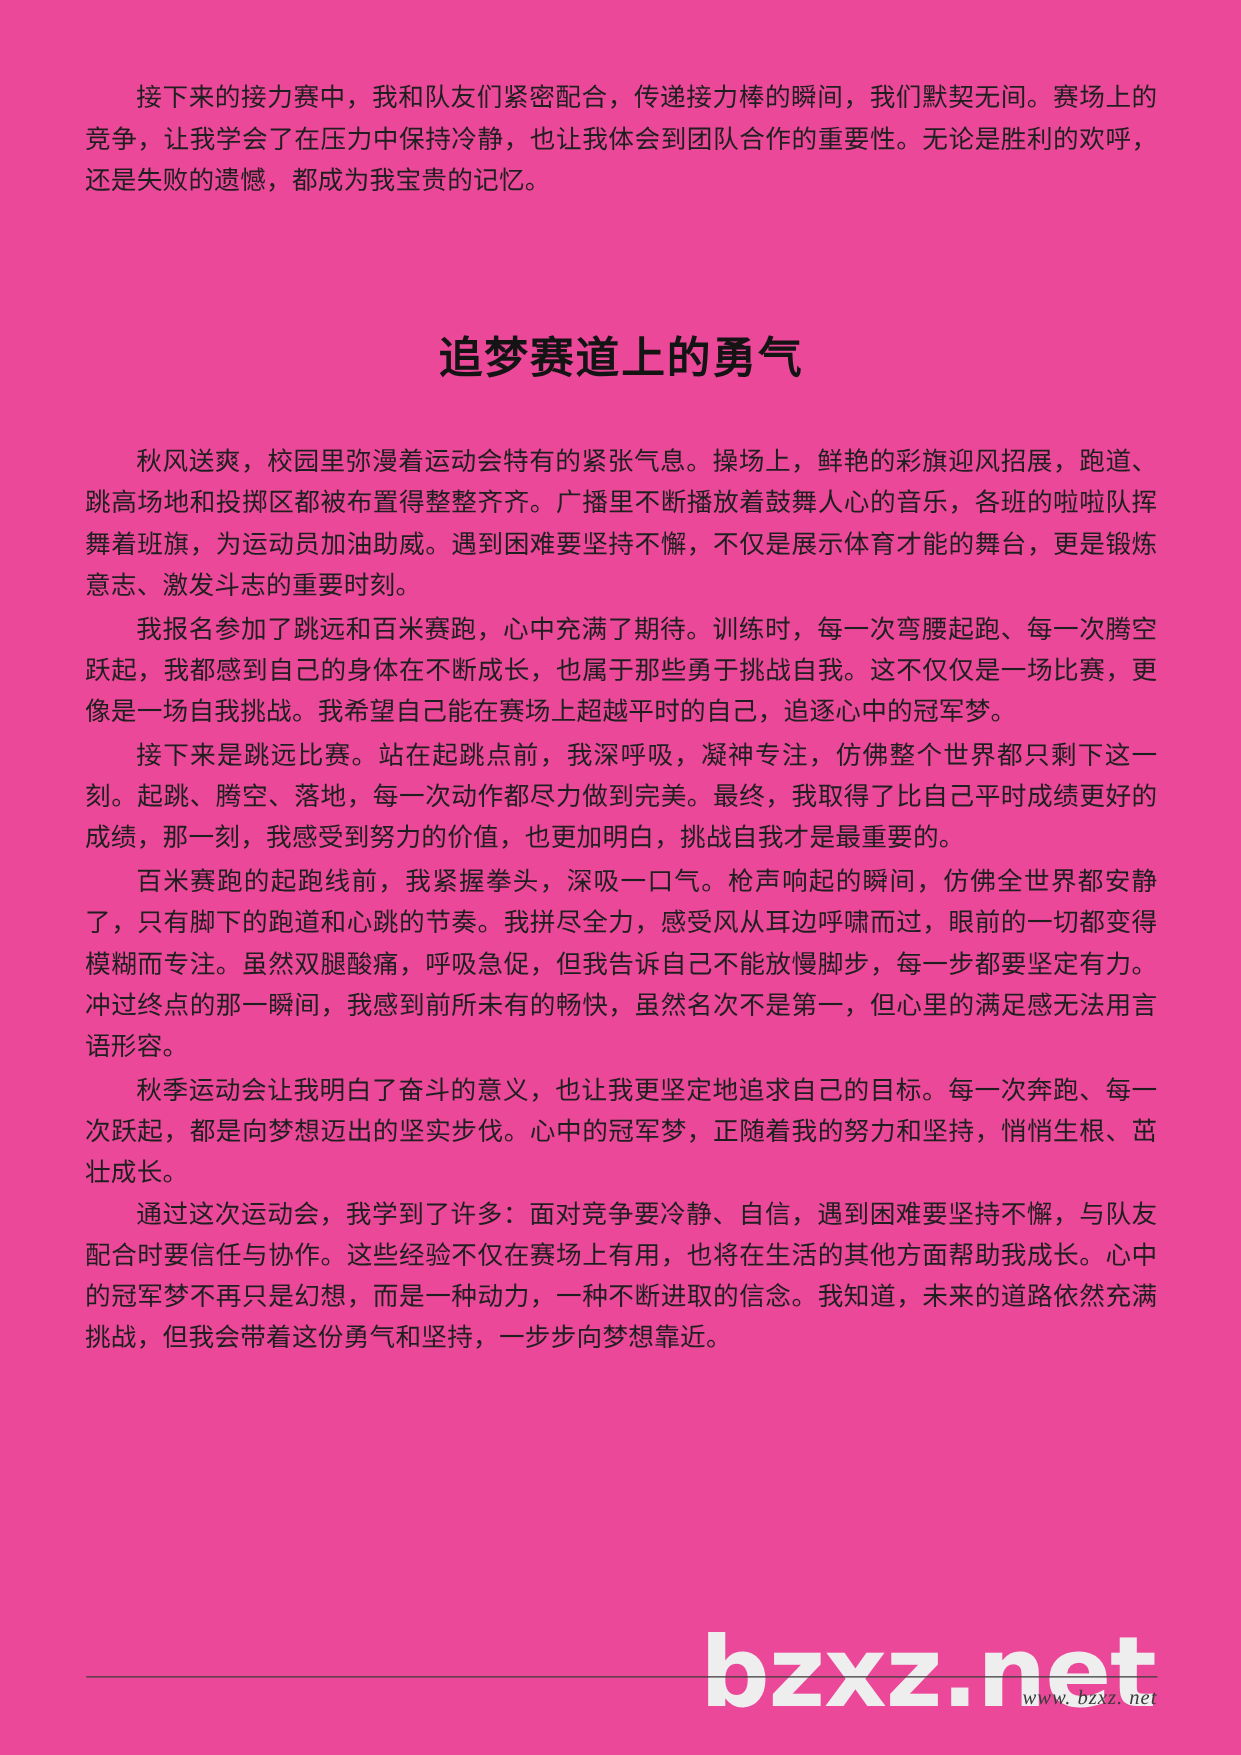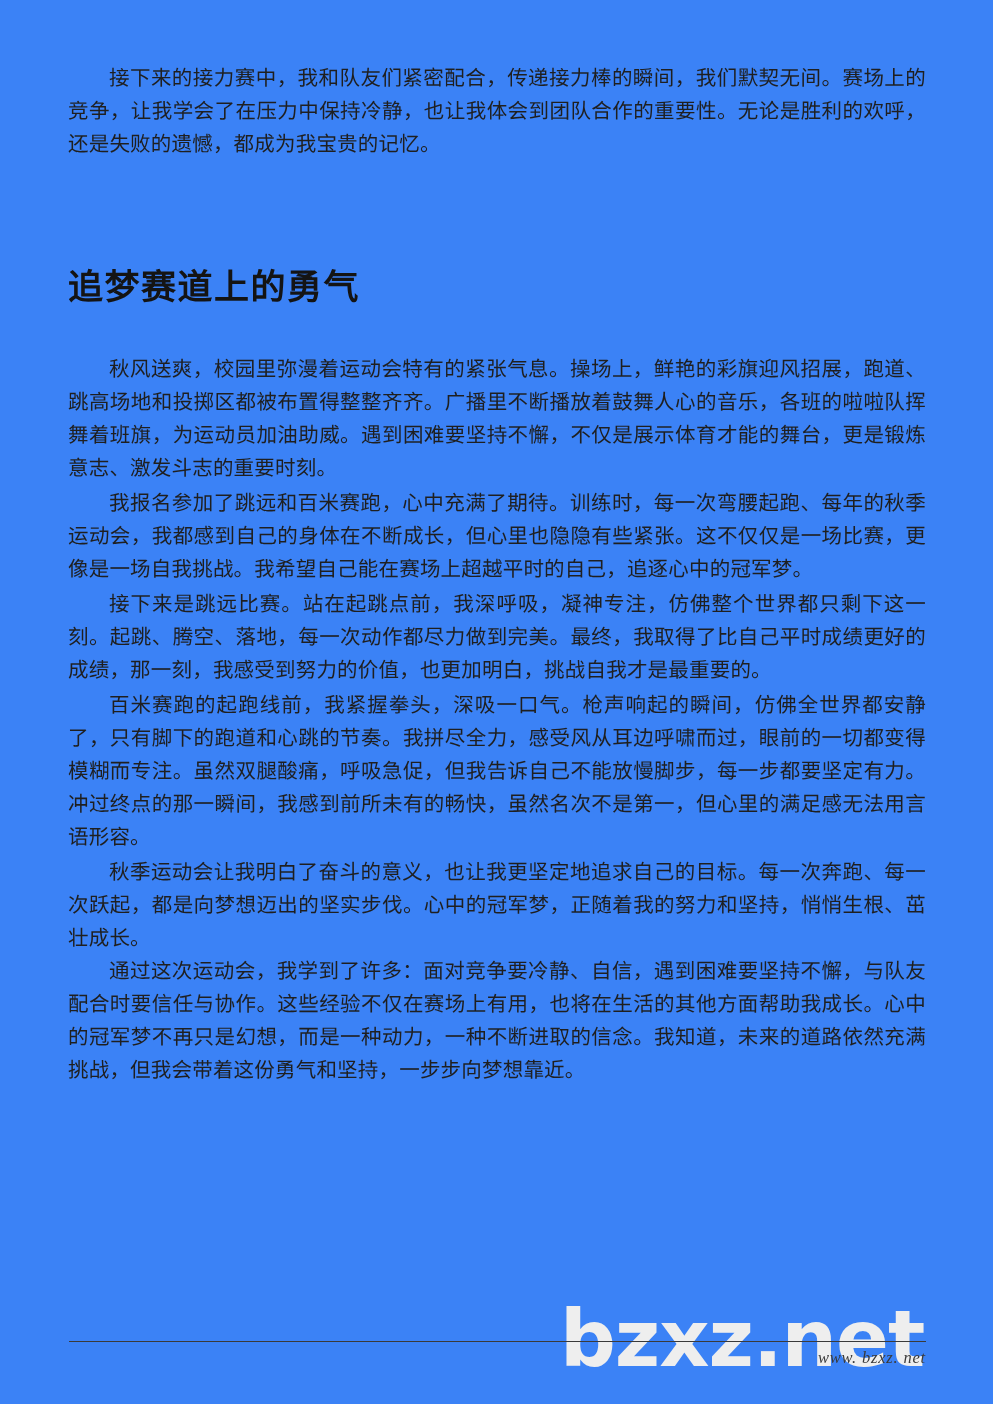--- a/index.html
+++ b/index.html
@@ -17,7 +17,7 @@
     width: 993px;
     height: 1404px;
     margin: 0 auto;
-    background: #3b82f6;
+    background: #ec4899;
     overflow: hidden;
     box-sizing: border-box;
   }

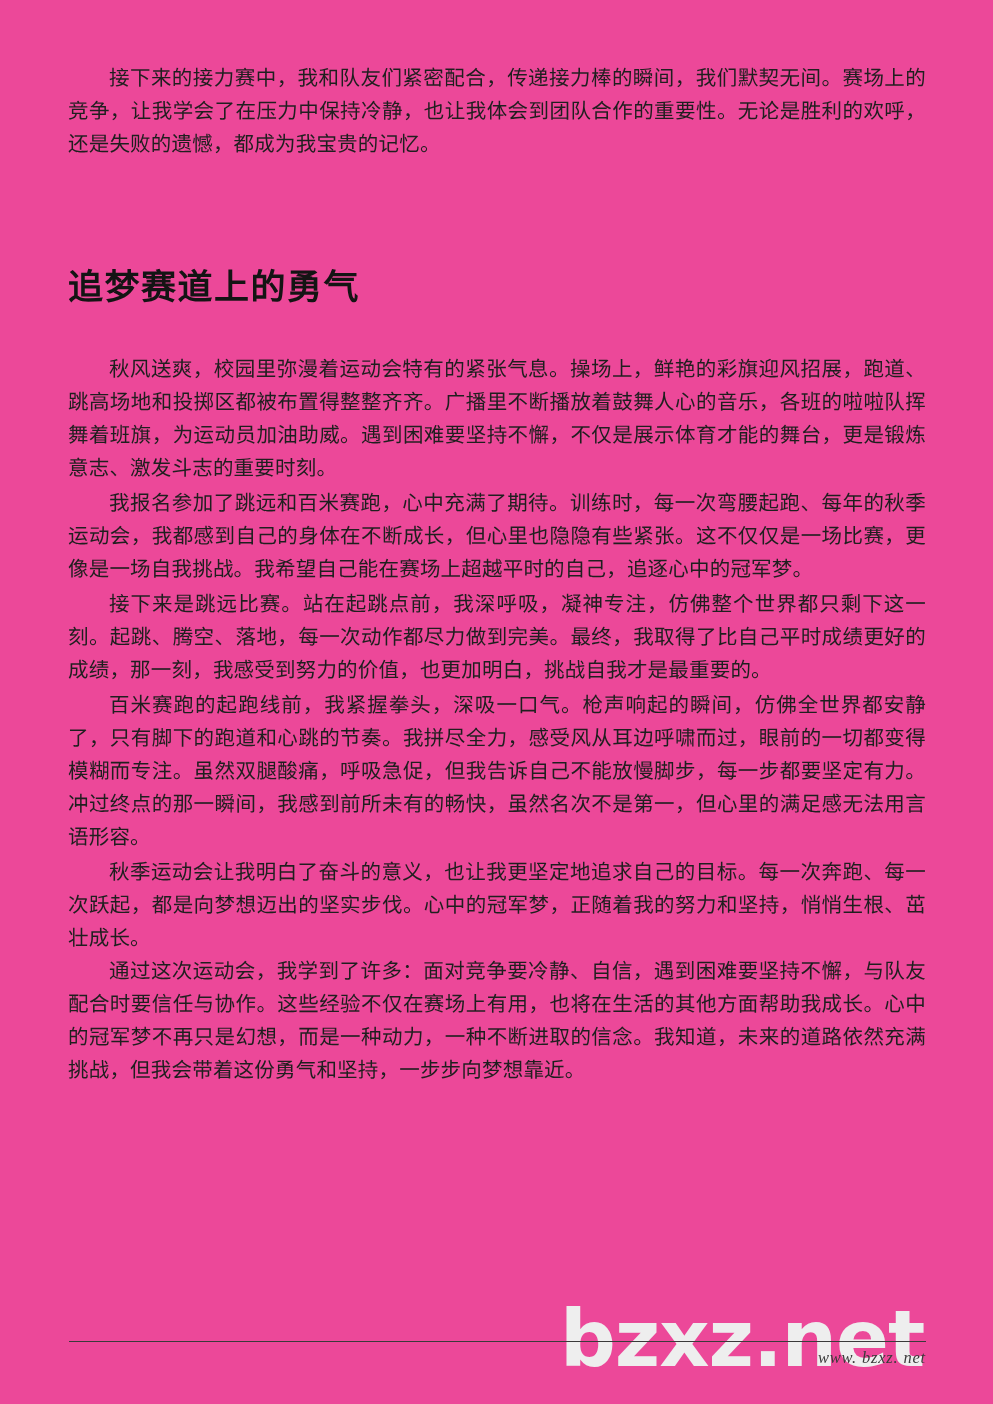--- a/index.html
+++ b/index.html
@@ -53,6 +53,7 @@
   .doc-title {
     margin: 0;
     padding: 0;
+    text-align: center;
     font-size: 35px;
     line-height: 44px;
     font-weight: bold;

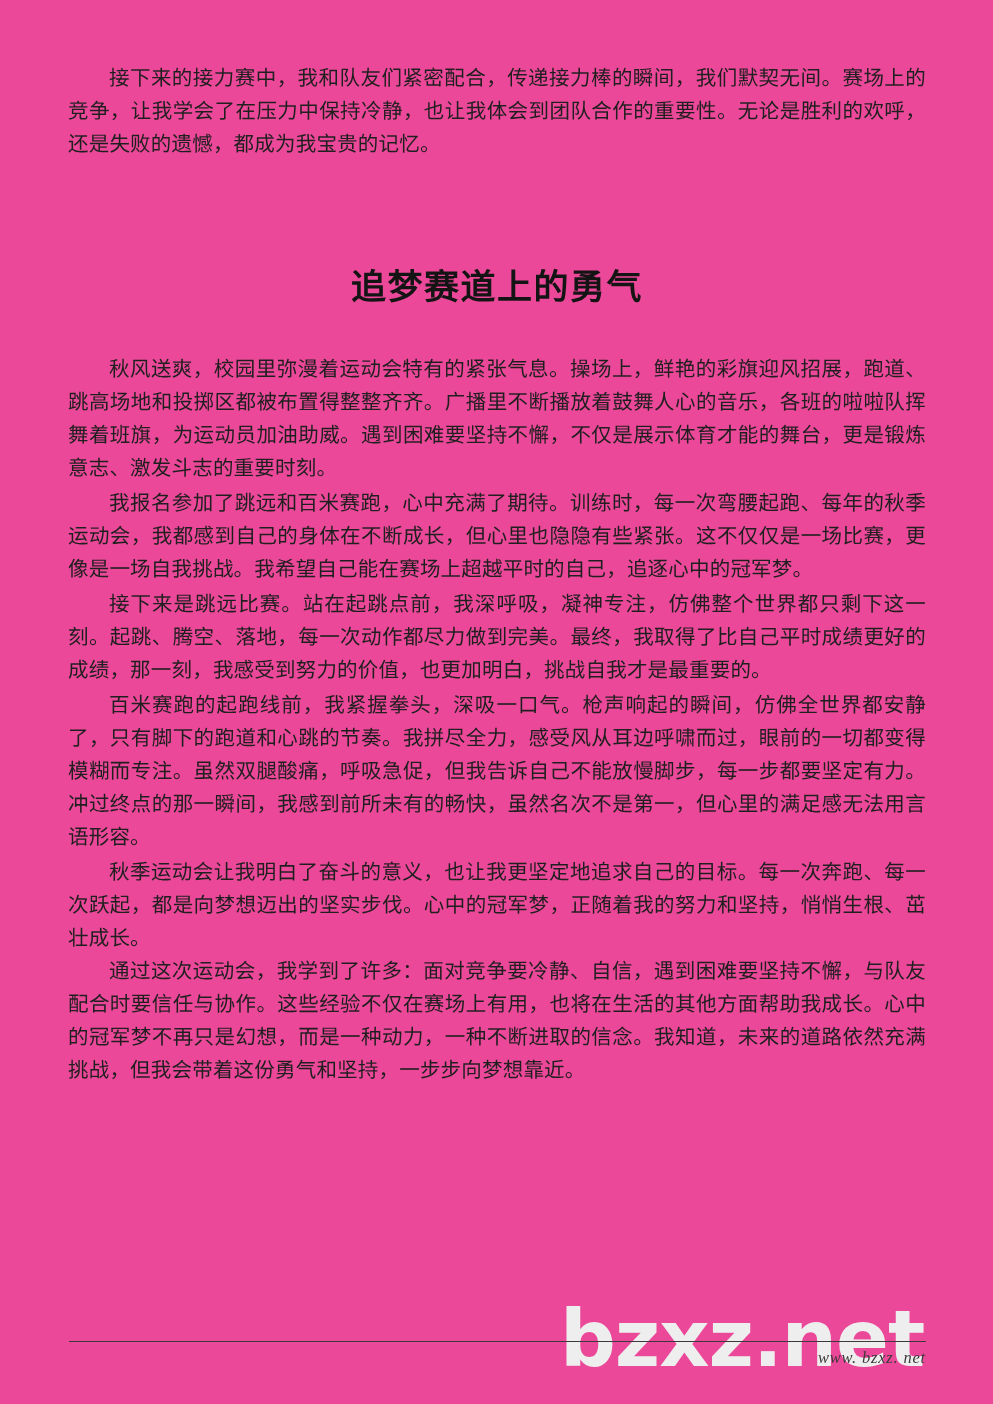--- a/index.html
+++ b/index.html
@@ -125,7 +125,7 @@
 
     <p class="para">秋风送爽，校园里弥漫着运动会特有的紧张气息。操场上，鲜艳的彩旗迎风招展，跑道、跳高场地和投掷区都被布置得整整齐齐。广播里不断播放着鼓舞人心的音乐，各班的啦啦队挥舞着班旗，为运动员加油助威。遇到困难要坚持不懈，不仅是展示体育才能的舞台，更是锻炼意志、激发斗志的重要时刻。</p>
 
-    <p class="para">我报名参加了跳远和百米赛跑，心中充满了期待。训练时，每一次弯腰起跑、每年的秋季运动会，我都感到自己的身体在不断成长，但心里也隐隐有些紧张。这不仅仅是一场比赛，更像是一场自我挑战。我希望自己能在赛场上超越平时的自己，追逐心中的冠军梦。</p>
+    <p class="para">我报名参加了跳远和百米赛跑，心中充满了期待。训练时，每一次弯腰起跑、每一次腾空跃起，我都感到自己的身体在不断成长，也属于那些勇于挑战自我。这不仅仅是一场比赛，更像是一场自我挑战。我希望自己能在赛场上超越平时的自己，追逐心中的冠军梦。</p>
 
     <p class="para">接下来是跳远比赛。站在起跳点前，我深呼吸，凝神专注，仿佛整个世界都只剩下这一刻。起跳、腾空、落地，每一次动作都尽力做到完美。最终，我取得了比自己平时成绩更好的成绩，那一刻，我感受到努力的价值，也更加明白，挑战自我才是最重要的。</p>
 

